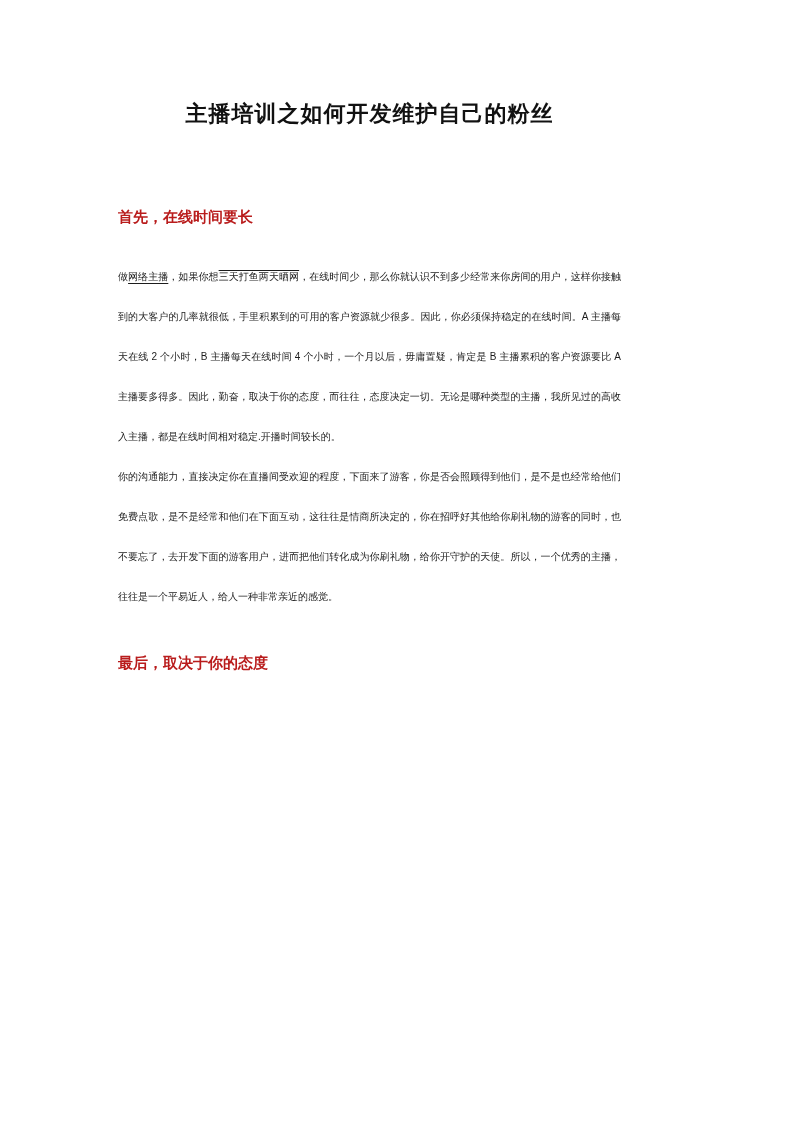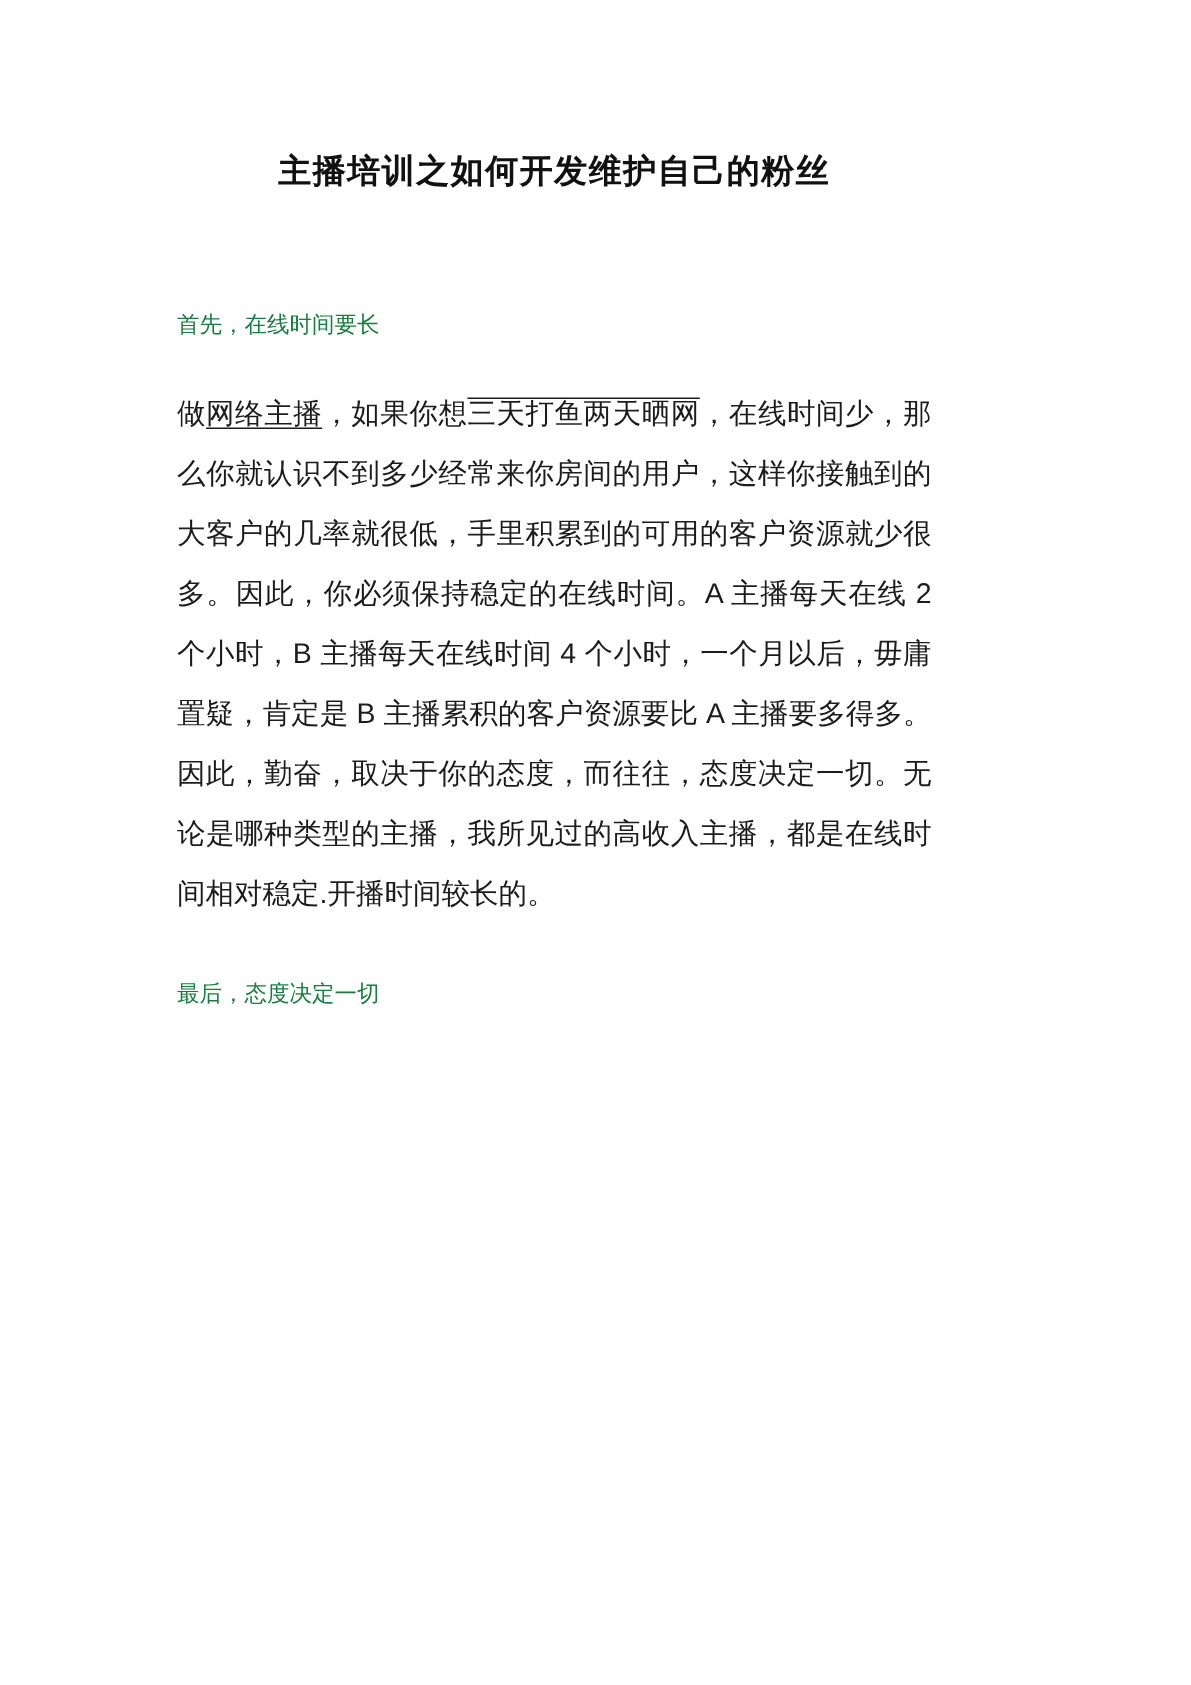--- a/index.html
+++ b/index.html
@@ -33,9 +33,9 @@
   .section-heading {
     margin: 26px 0 20px 0;
     font-size: 15px;
-    font-weight: normal;
+    font-weight: bold;
     line-height: 40px;
-    color: #15803d;
+    color: #b91c1c;
   }
   .section-heading.first {
     margin-top: 63px;

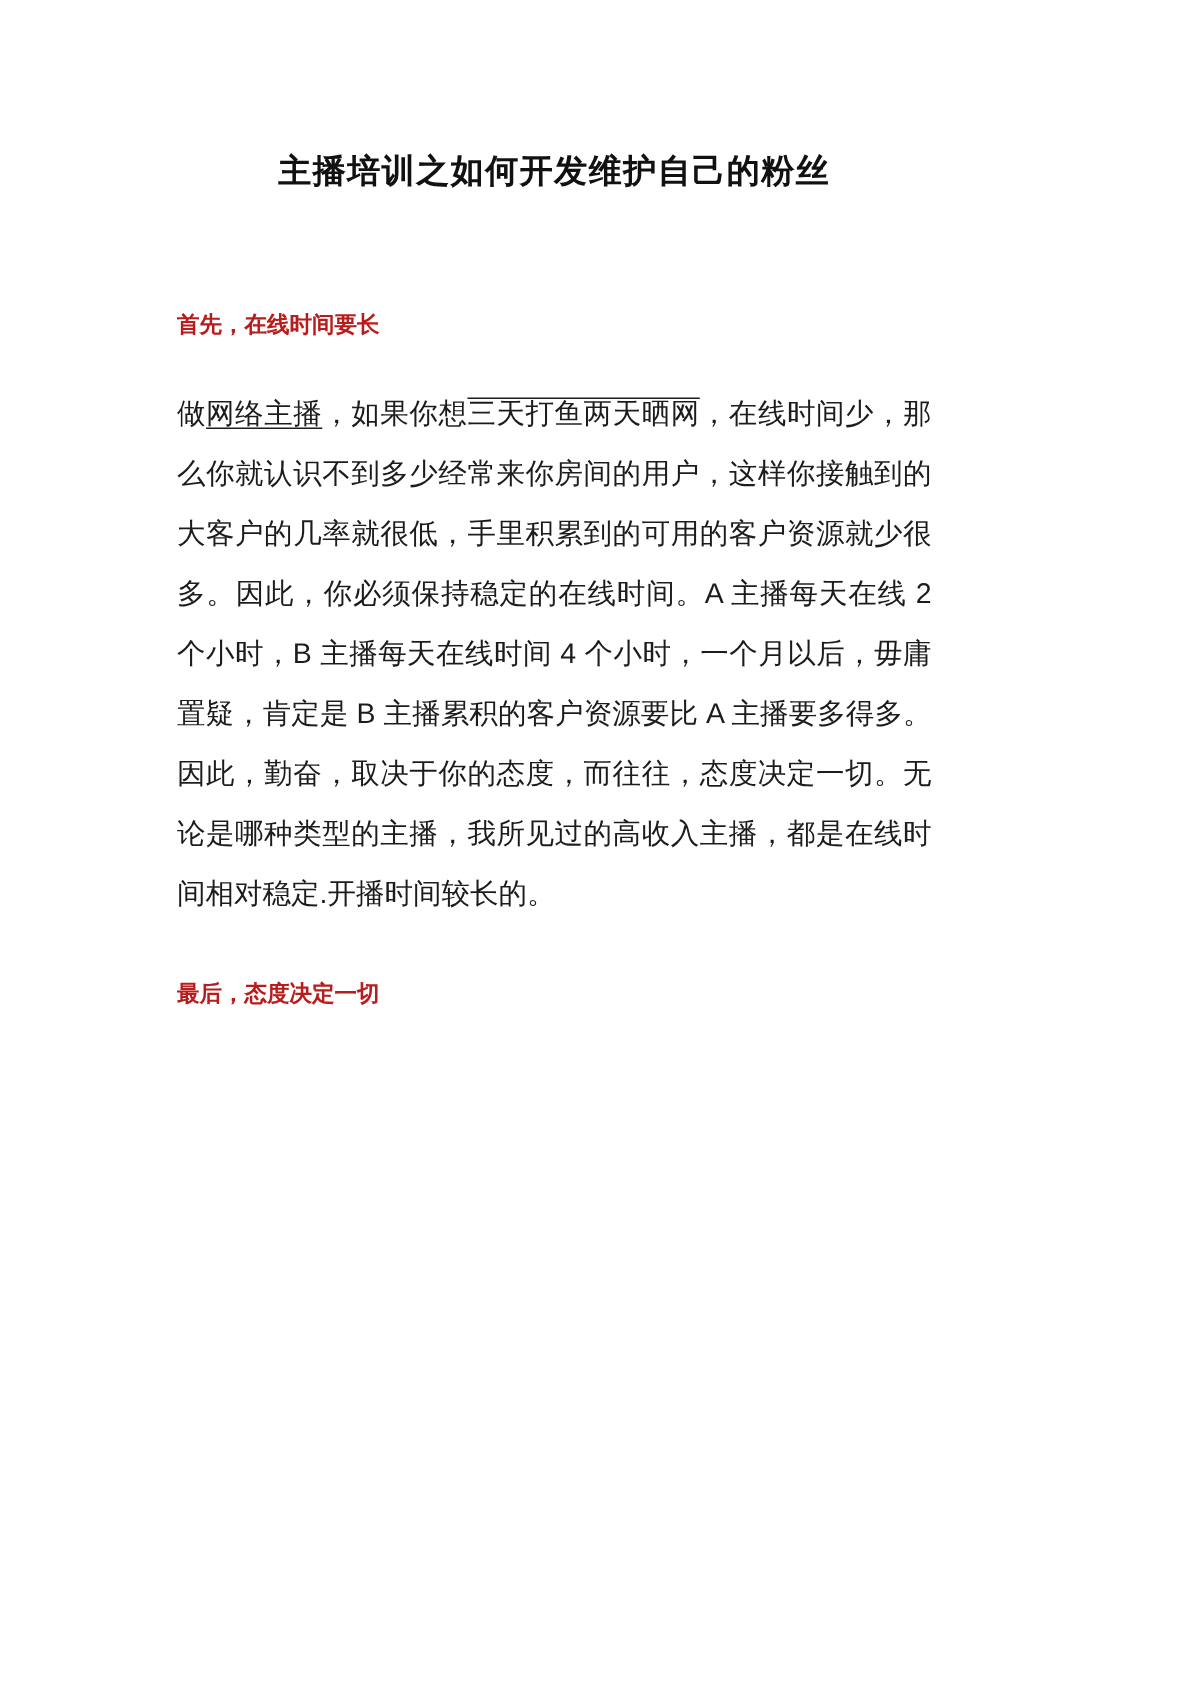--- a/index.html
+++ b/index.html
@@ -42,7 +42,7 @@
   }
   .body-paragraph {
     margin: 0;
-    font-size: 19px;
+    font-size: 10px;
     line-height: 40px;
     text-align: justify;
     text-justify: inter-ideograph;

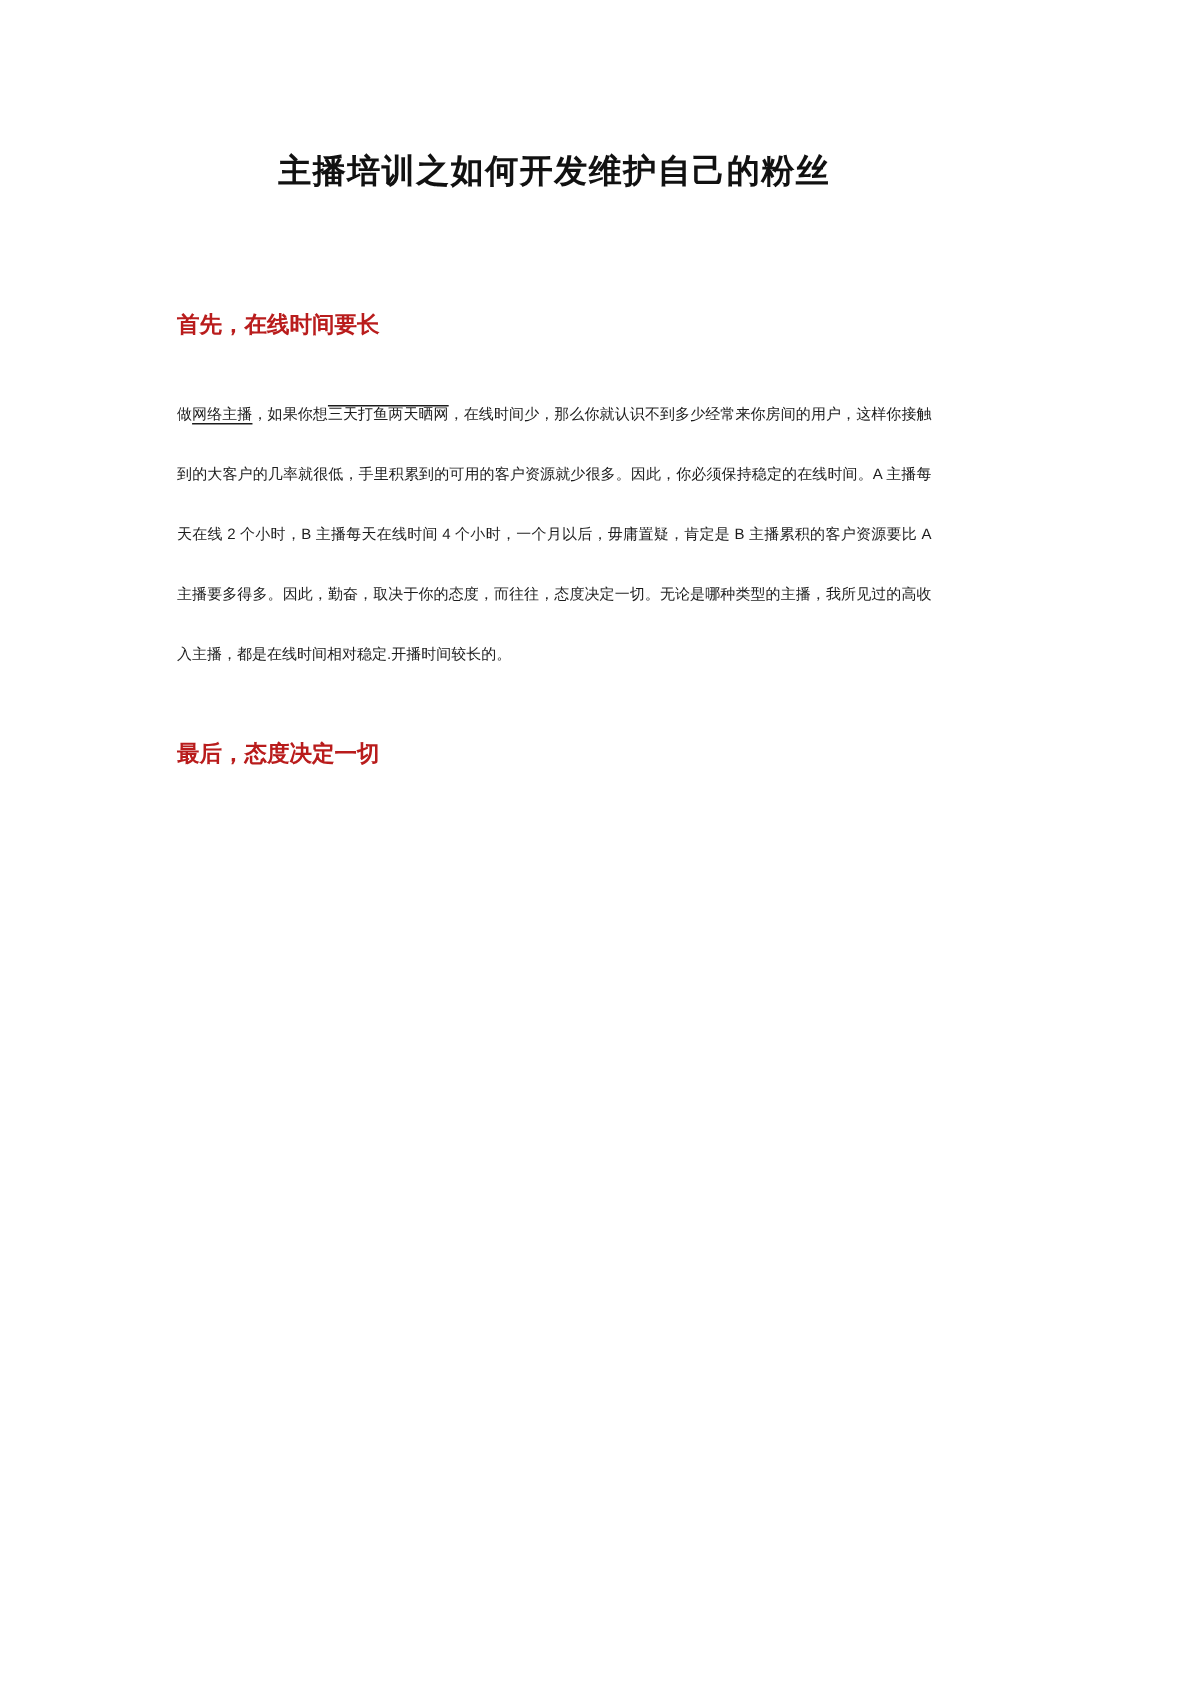--- a/index.html
+++ b/index.html
@@ -66,6 +66,7 @@
   <div id="sections">
       <h2 class="section-heading first">首先，在线时间要长</h2>
       <p class="body-paragraph"><span>做</span><span class="seg-underline">网络主播</span><span>，如果你想</span><span class="seg-overline">三天打鱼两天晒网</span><span>，在线时间少，那么你就认识不到多少经常来你房间的用户，这样你接触到的大客户的几率就很低，手里积累到的可用的客户资源就少很多。因此，你必须保持稳定的在线时间。A 主播每天在线 2 个小时，B 主播每天在线时间 4 个小时，一个月以后，毋庸置疑，肯定是 B 主播累积的客户资源要比 A 主播要多得多。因此，勤奋，取决于你的态度，而往往，态度决定一切。无论是哪种类型的主播，我所见过的高收入主播，都是在线时间相对稳定.开播时间较长的。</span></p>
+      <p class="body-paragraph"><span>你的沟通能力，直接决定你在直播间受欢迎的程度，下面来了游客，你是否会照顾得到他们，是不是也经常给他们免费点歌，是不是经常和他们在下面互动，这往往是情商所决定的，你在招呼好其他给你刷礼物的游客的同时，也不要忘了，去开发下面的游客用户，进而把他们转化成为你刷礼物，给你开守护的天使。所以，一个优秀的主播，往往是一个平易近人，给人一种非常亲近的感觉。</span></p>
       <h2 class="section-heading">最后，态度决定一切</h2>
     </div>
 </div>

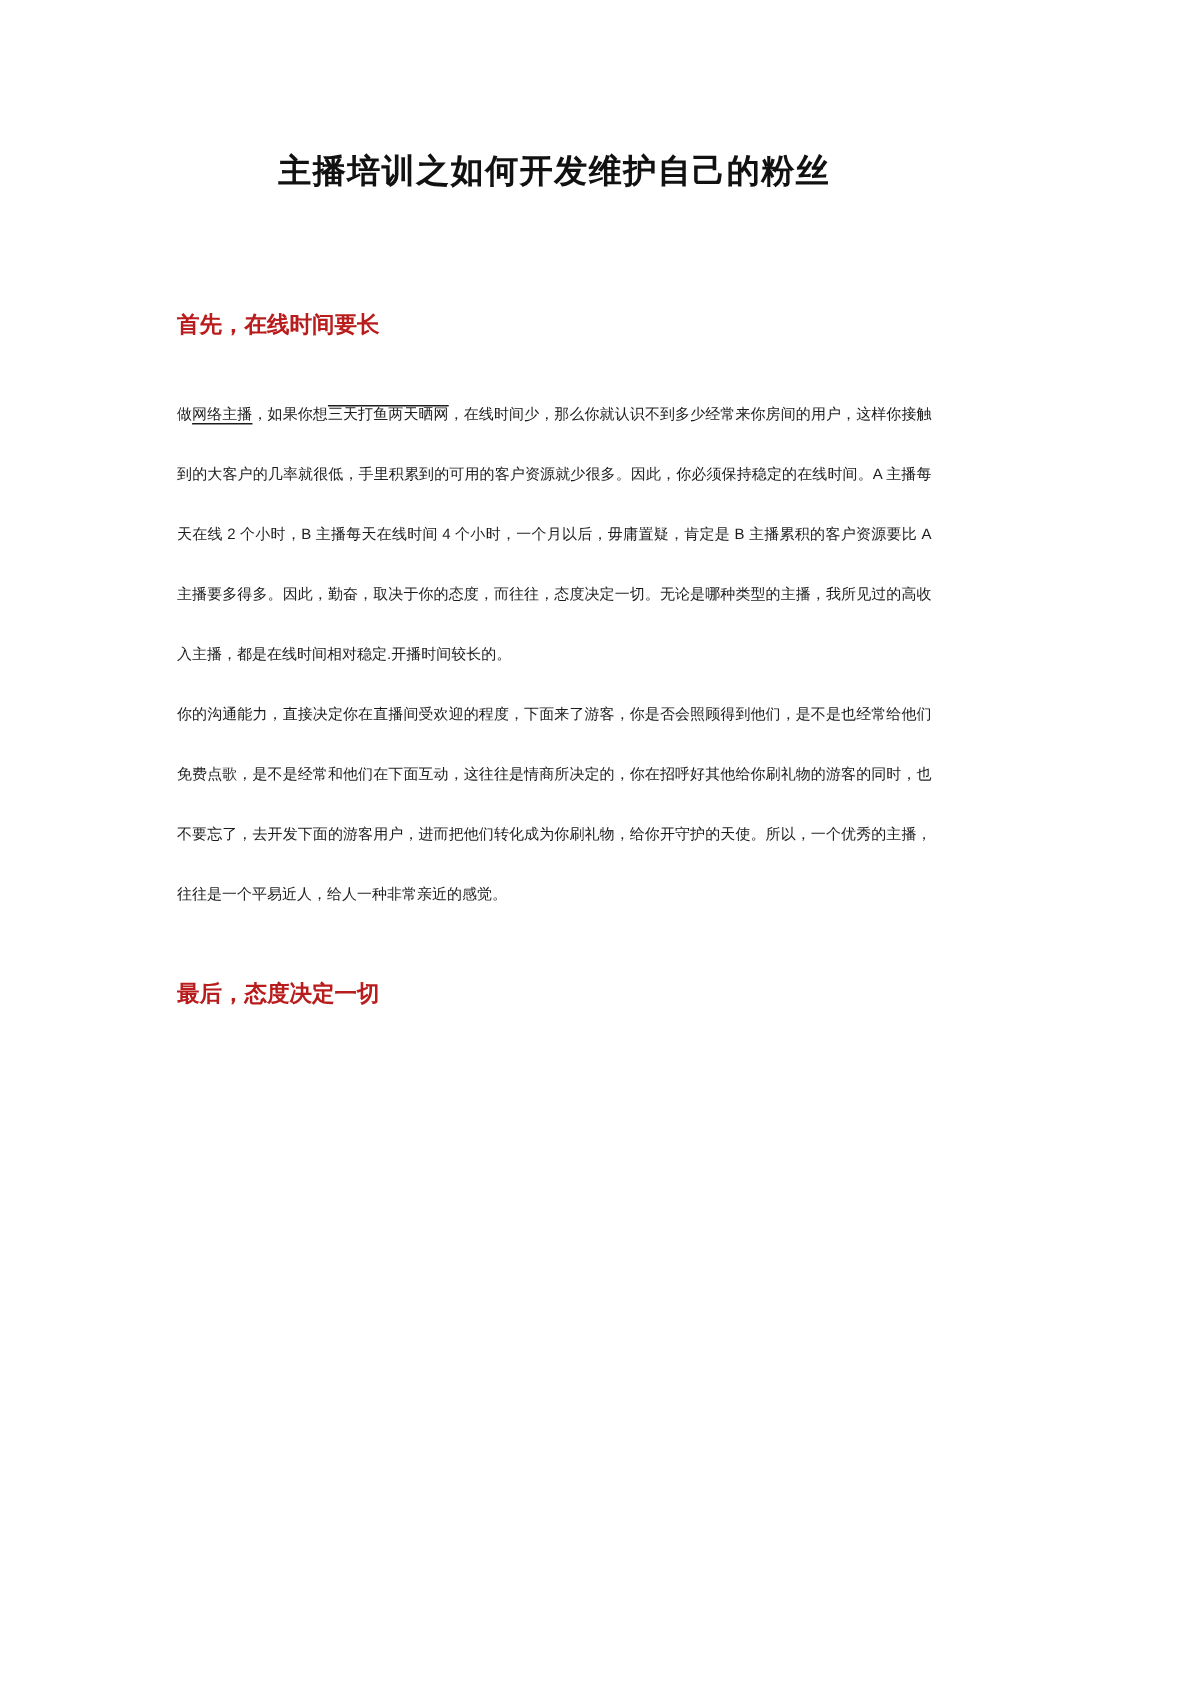--- a/index.html
+++ b/index.html
@@ -67,7 +67,7 @@
       <h2 class="section-heading first">首先，在线时间要长</h2>
       <p class="body-paragraph"><span>做</span><span class="seg-underline">网络主播</span><span>，如果你想</span><span class="seg-overline">三天打鱼两天晒网</span><span>，在线时间少，那么你就认识不到多少经常来你房间的用户，这样你接触到的大客户的几率就很低，手里积累到的可用的客户资源就少很多。因此，你必须保持稳定的在线时间。A 主播每天在线 2 个小时，B 主播每天在线时间 4 个小时，一个月以后，毋庸置疑，肯定是 B 主播累积的客户资源要比 A 主播要多得多。因此，勤奋，取决于你的态度，而往往，态度决定一切。无论是哪种类型的主播，我所见过的高收入主播，都是在线时间相对稳定.开播时间较长的。</span></p>
       <p class="body-paragraph"><span>你的沟通能力，直接决定你在直播间受欢迎的程度，下面来了游客，你是否会照顾得到他们，是不是也经常给他们免费点歌，是不是经常和他们在下面互动，这往往是情商所决定的，你在招呼好其他给你刷礼物的游客的同时，也不要忘了，去开发下面的游客用户，进而把他们转化成为你刷礼物，给你开守护的天使。所以，一个优秀的主播，往往是一个平易近人，给人一种非常亲近的感觉。</span></p>
-      <h2 class="section-heading">最后，态度决定一切</h2>
+      <h2 class="section-heading">最后，取决于你的态度</h2>
     </div>
 </div>
 

